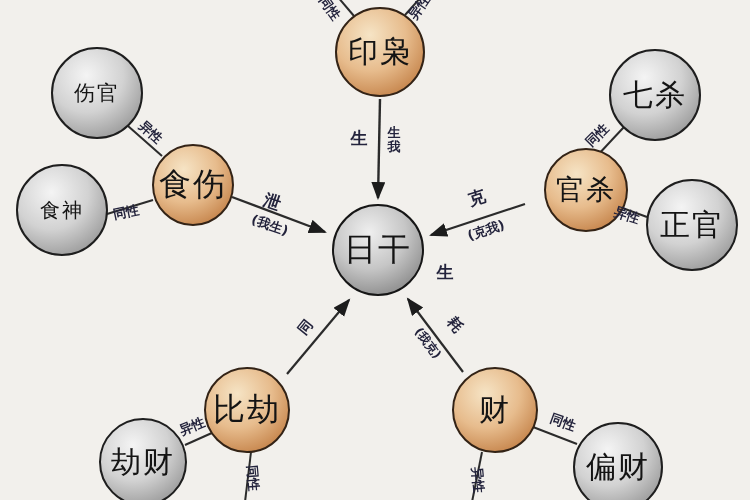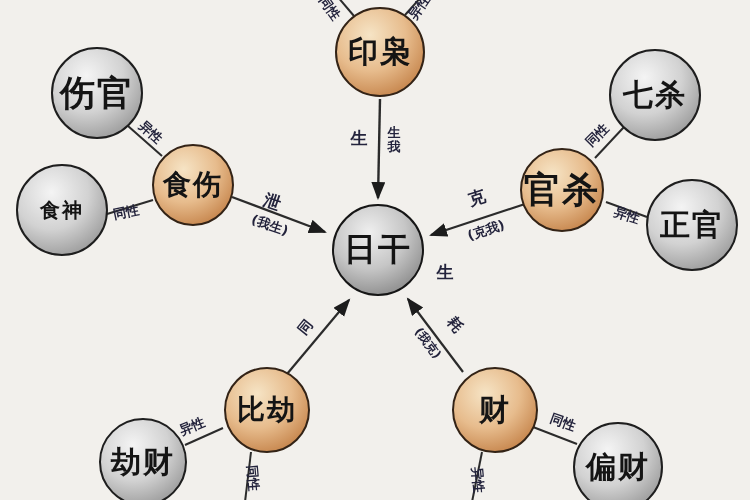--- a/index.html
+++ b/index.html
@@ -12,7 +12,7 @@
   .node{
     position:absolute;border-radius:50%;
     display:flex;align-items:center;justify-content:center;
-    font-weight:bold;color:#141414;letter-spacing:2px;
+    font-weight:normal;color:#141414;letter-spacing:2px;
     box-sizing:border-box;white-space:nowrap;
   }
   .node.orange{

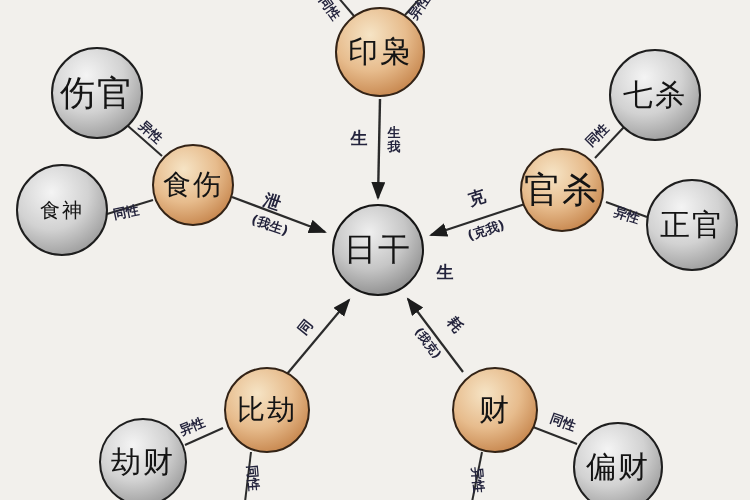--- a/index.html
+++ b/index.html
@@ -67,7 +67,7 @@
 
   <div class="node orange" style="left:335px;top:7px;width:90px;height:90px;font-size:30px;">印枭</div>
   <div class="node center" style="left:332px;top:204px;width:92px;height:92px;font-size:32px;">日干</div>
-  <div class="node gray" style="left:51px;top:47px;width:92px;height:92px;font-size:35px;">伤官</div>
+  <div class="node gray" style="left:51px;top:47px;width:92px;height:92px;font-size:21px;">伤官</div>
   <div class="node gray" style="left:16px;top:164px;width:92px;height:92px;font-size:20px;">食神</div>
   <div class="node orange" style="left:152px;top:144px;width:82px;height:82px;font-size:28px;text-align:center;">食伤</div>
   <div class="node gray" style="left:609px;top:49px;width:92px;height:92px;font-size:30px;">七杀</div>

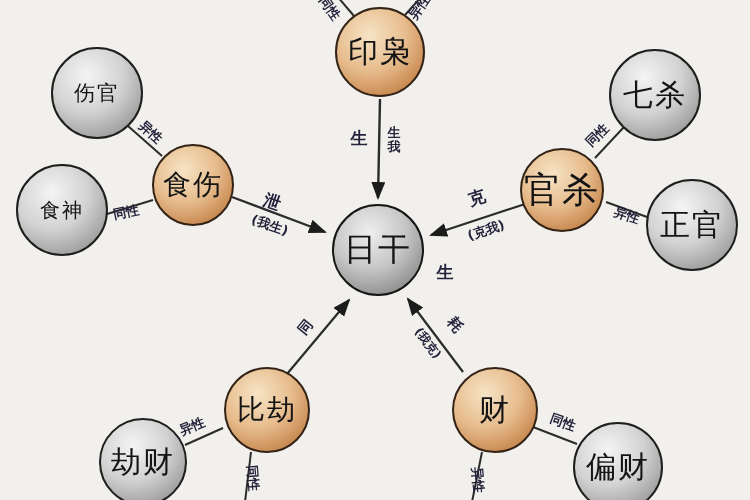--- a/index.html
+++ b/index.html
@@ -69,7 +69,7 @@
   <div class="node center" style="left:332px;top:204px;width:92px;height:92px;font-size:32px;">日干</div>
   <div class="node gray" style="left:51px;top:47px;width:92px;height:92px;font-size:21px;">伤官</div>
   <div class="node gray" style="left:16px;top:164px;width:92px;height:92px;font-size:20px;">食神</div>
-  <div class="node orange" style="left:152px;top:144px;width:82px;height:82px;font-size:28px;text-align:center;">食伤</div>
+  <div class="node orange" style="left:152px;top:144px;width:82px;height:82px;font-size:32px;text-align:center;">食伤</div>
   <div class="node gray" style="left:609px;top:49px;width:92px;height:92px;font-size:30px;">七杀</div>
   <div class="node gray" style="left:646px;top:179px;width:92px;height:92px;font-size:30px;">正官</div>
   <div class="node orange" style="left:520px;top:148px;width:84px;height:84px;font-size:36px;">官杀</div>

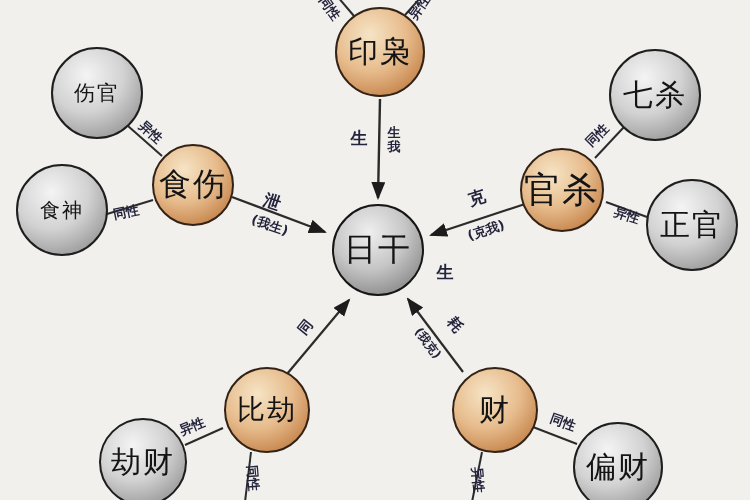--- a/index.html
+++ b/index.html
@@ -72,7 +72,7 @@
   <div class="node orange" style="left:152px;top:144px;width:82px;height:82px;font-size:32px;text-align:center;">食伤</div>
   <div class="node gray" style="left:609px;top:49px;width:92px;height:92px;font-size:30px;">七杀</div>
   <div class="node gray" style="left:646px;top:179px;width:92px;height:92px;font-size:30px;">正官</div>
-  <div class="node orange" style="left:520px;top:148px;width:84px;height:84px;font-size:36px;">官杀</div>
+  <div class="node orange" style="left:544px;top:148px;width:84px;height:84px;font-size:28px;">官杀</div>
   <div class="node orange" style="left:224px;top:367px;width:86px;height:86px;font-size:28px;">比劫</div>
   <div class="node gray" style="left:99px;top:418px;width:88px;height:88px;font-size:30px;">劫财</div>
   <div class="node orange" style="left:452px;top:367px;width:86px;height:86px;font-size:30px;">财</div>

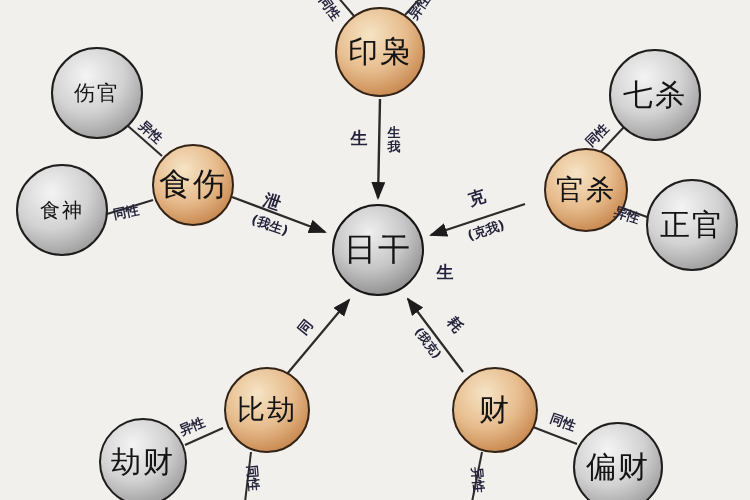--- a/index.html
+++ b/index.html
@@ -73,7 +73,7 @@
   <div class="node gray" style="left:609px;top:49px;width:92px;height:92px;font-size:30px;">七杀</div>
   <div class="node gray" style="left:646px;top:179px;width:92px;height:92px;font-size:30px;">正官</div>
   <div class="node orange" style="left:544px;top:148px;width:84px;height:84px;font-size:28px;">官杀</div>
-  <div class="node orange" style="left:224px;top:367px;width:86px;height:86px;font-size:28px;">比劫</div>
+  <div class="node orange" style="left:204px;top:367px;width:86px;height:86px;font-size:32px;">比劫</div>
   <div class="node gray" style="left:99px;top:418px;width:88px;height:88px;font-size:30px;">劫财</div>
   <div class="node orange" style="left:452px;top:367px;width:86px;height:86px;font-size:30px;">财</div>
   <div class="node gray" style="left:573px;top:422px;width:90px;height:90px;font-size:30px;">偏财</div>

